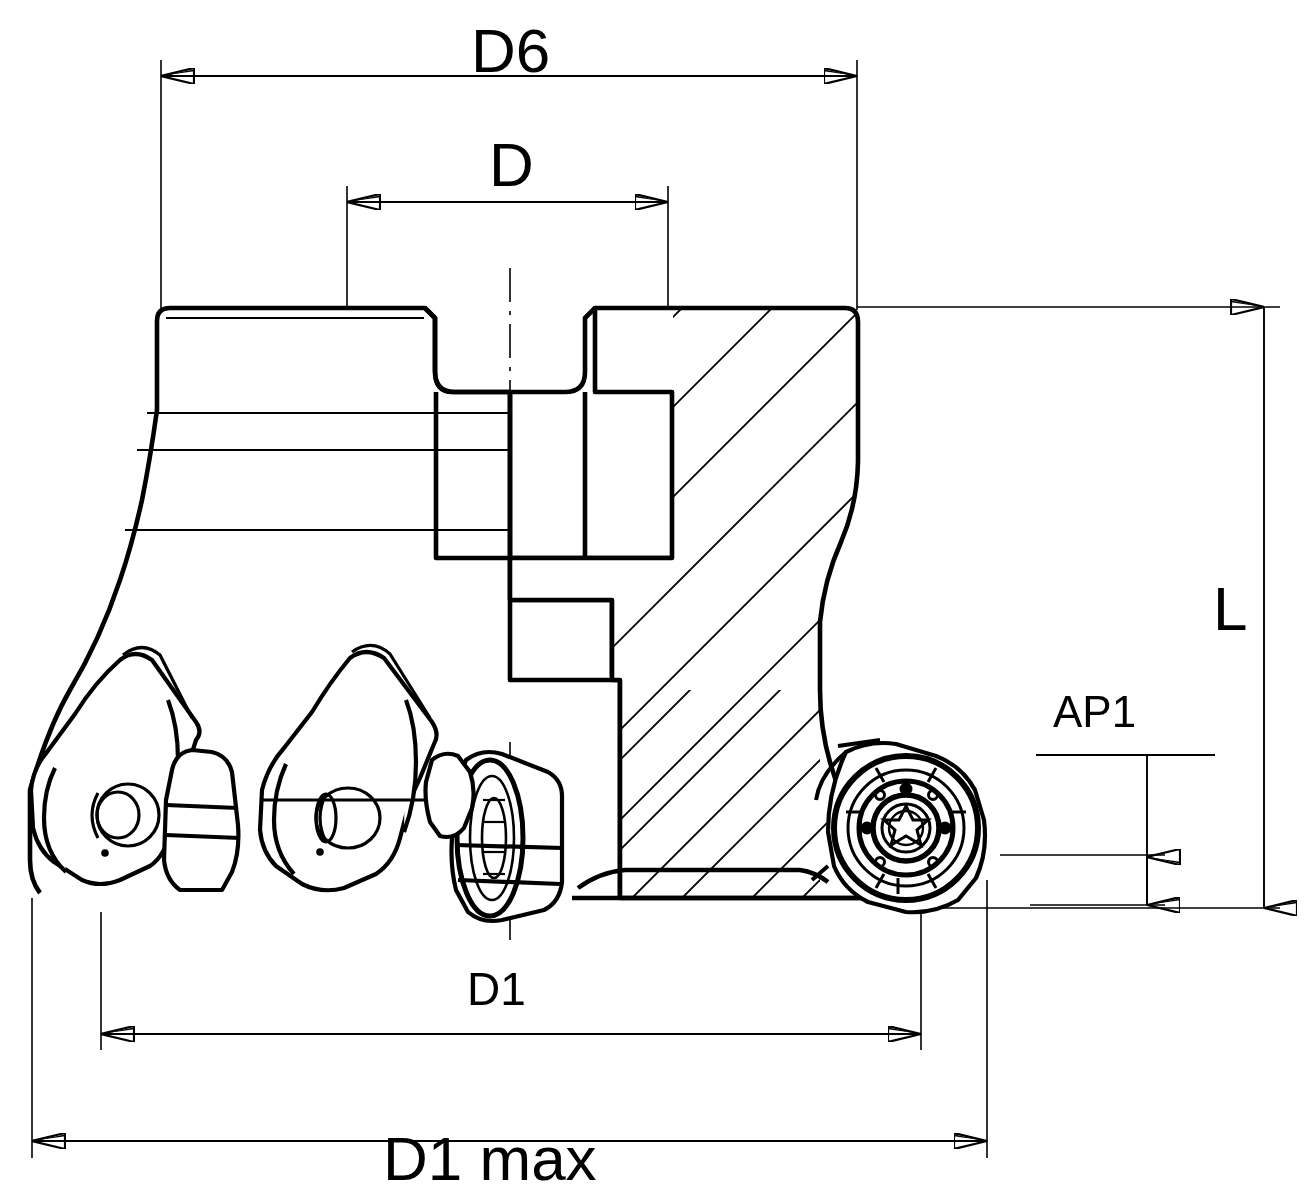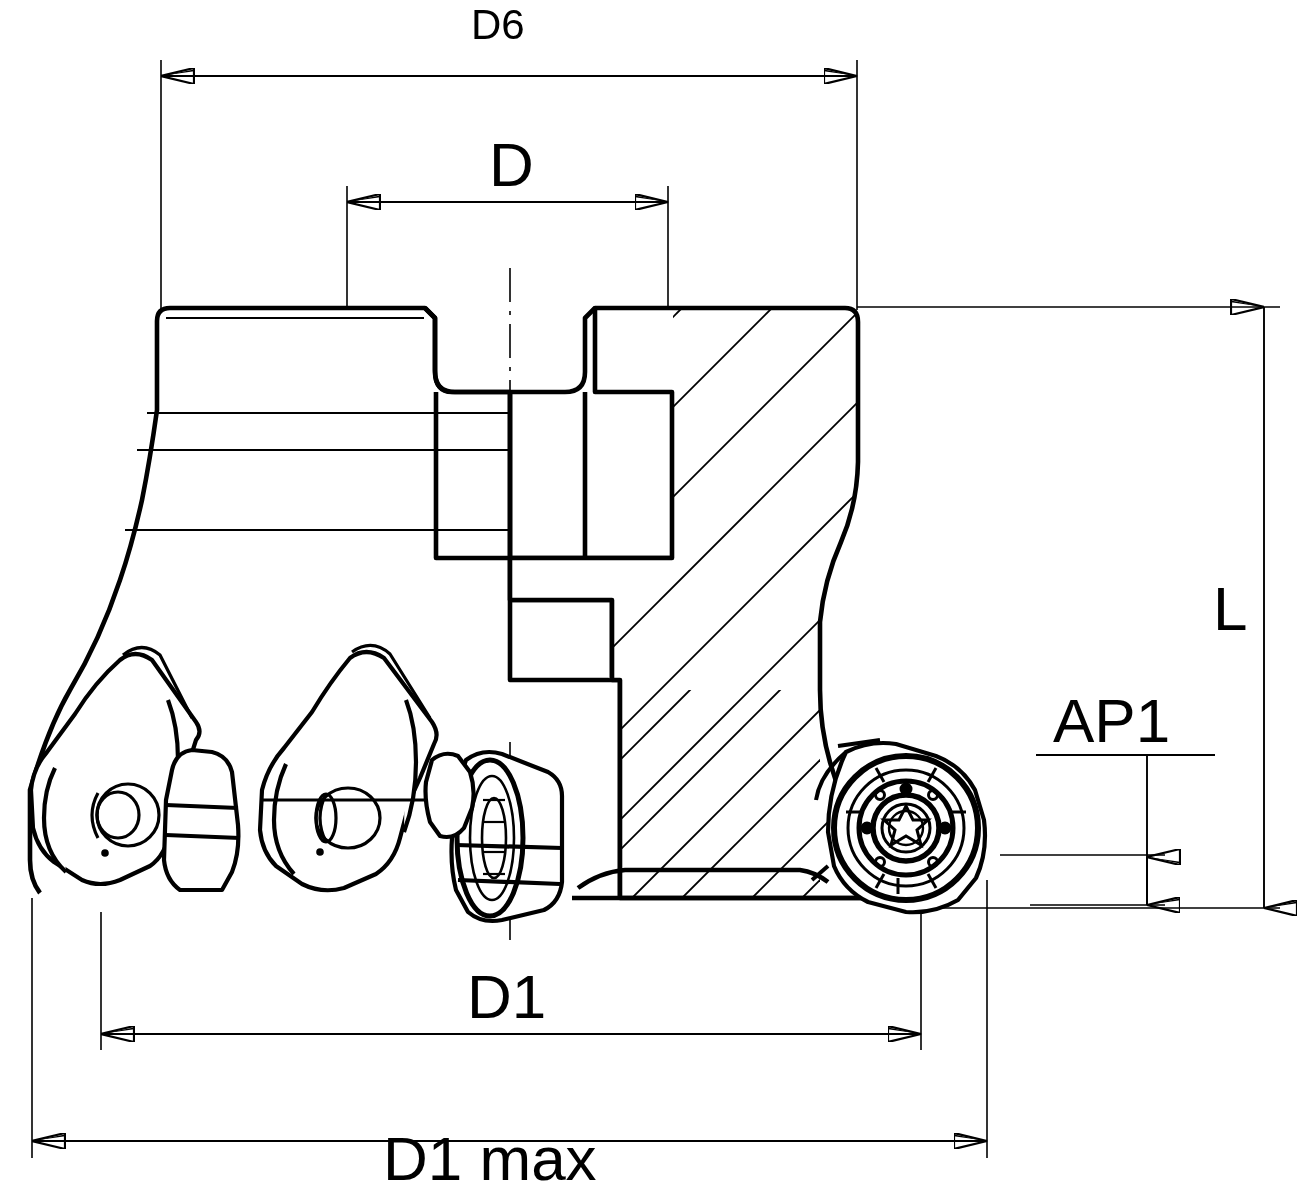--- a/index.html
+++ b/index.html
@@ -300,7 +300,7 @@
 
   </svg>
 
-  <div class="dim-label" style="left:471px; top:4px; font-size:42px;">D6</div>
+  <div class="dim-label" style="left:471px; top:20px; font-size:62px;">D6</div>
 
   <div class="dim-label" style="left:489px; top:134px; font-size:62px;">D</div>
 

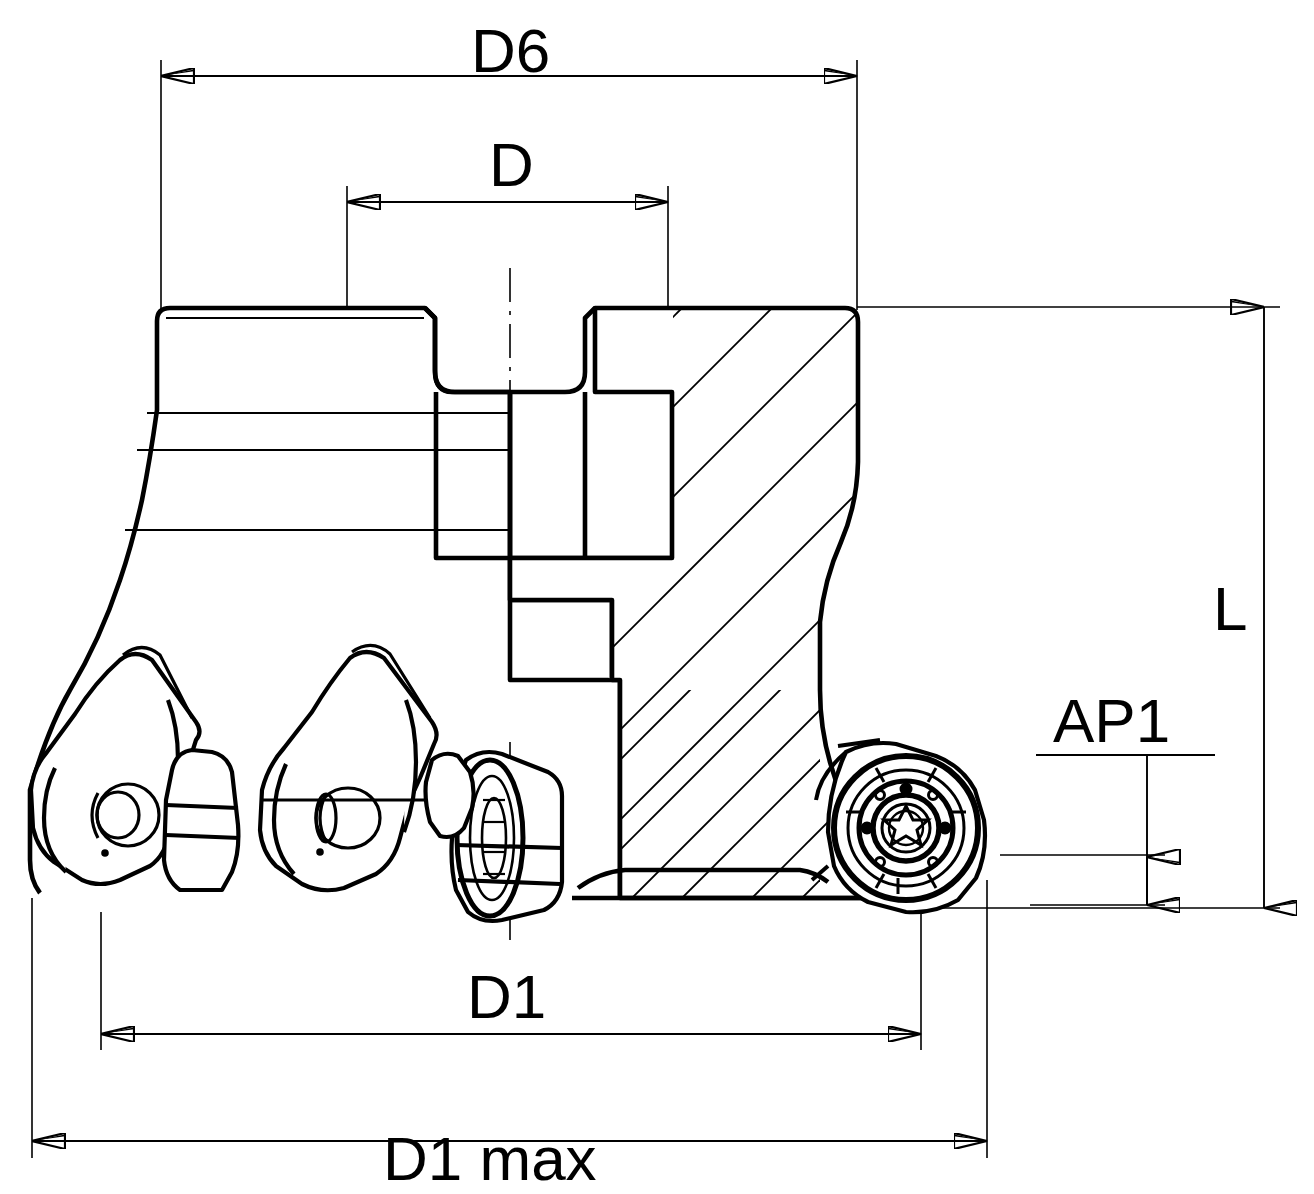--- a/index.html
+++ b/index.html
@@ -306,7 +306,7 @@
 
   <div class="dim-label" style="left:1213px; top:578px; font-size:62px;">L</div>
 
-  <div class="dim-label" style="left:1053px; top:690px; font-size:62px;">AP1</div>
+  <div class="dim-label" style="left:1053px; top:690px; font-size:44px;">AP1</div>
 
   <div class="dim-label" style="left:467px; top:966px; font-size:62px;">D1</div>
 

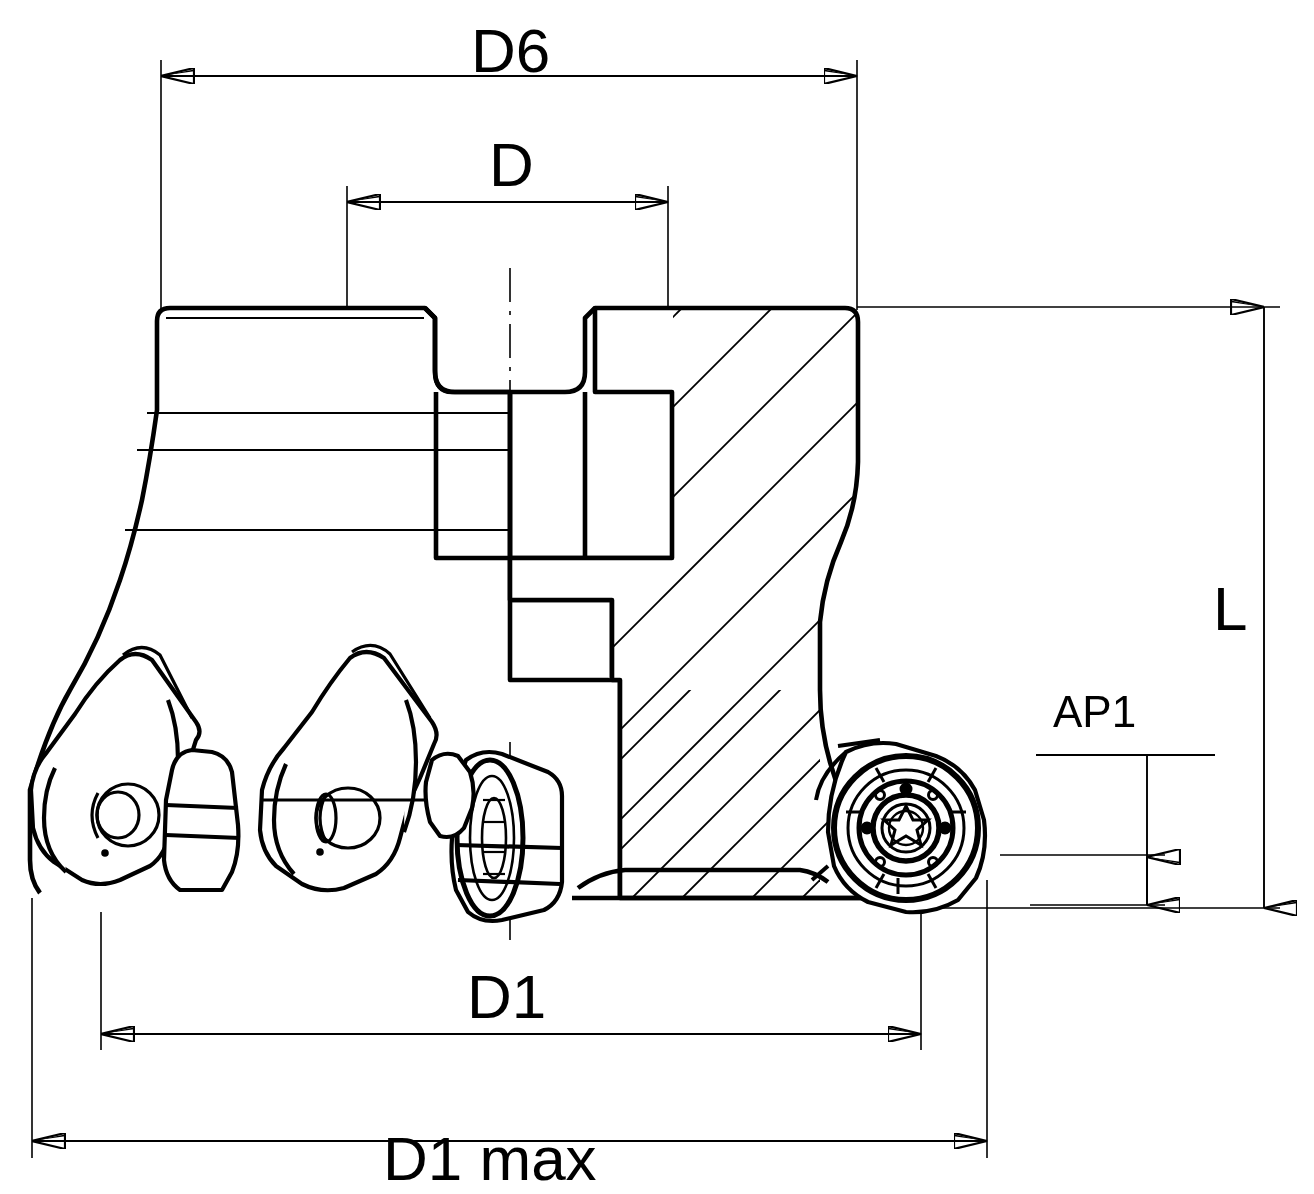--- a/index.html
+++ b/index.html
@@ -308,7 +308,7 @@
 
   <div class="dim-label" style="left:1053px; top:690px; font-size:44px;">AP1</div>
 
-  <div class="dim-label" style="left:467px; top:966px; font-size:62px;">D1</div>
+  <div class="dim-label" style="left:467px; top:966px; font-size:46px;">D1</div>
 
   <div class="dim-label" style="left:383px; top:1128px; font-size:62px;">D1 max</div>
 

